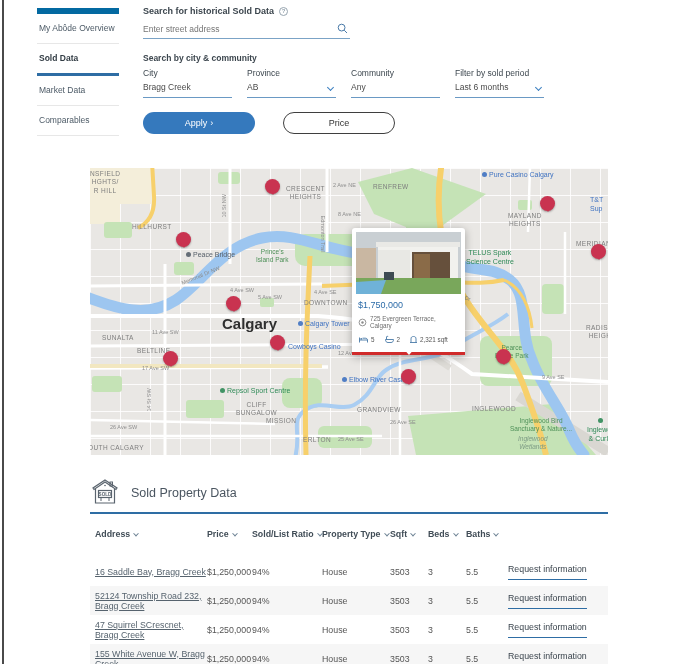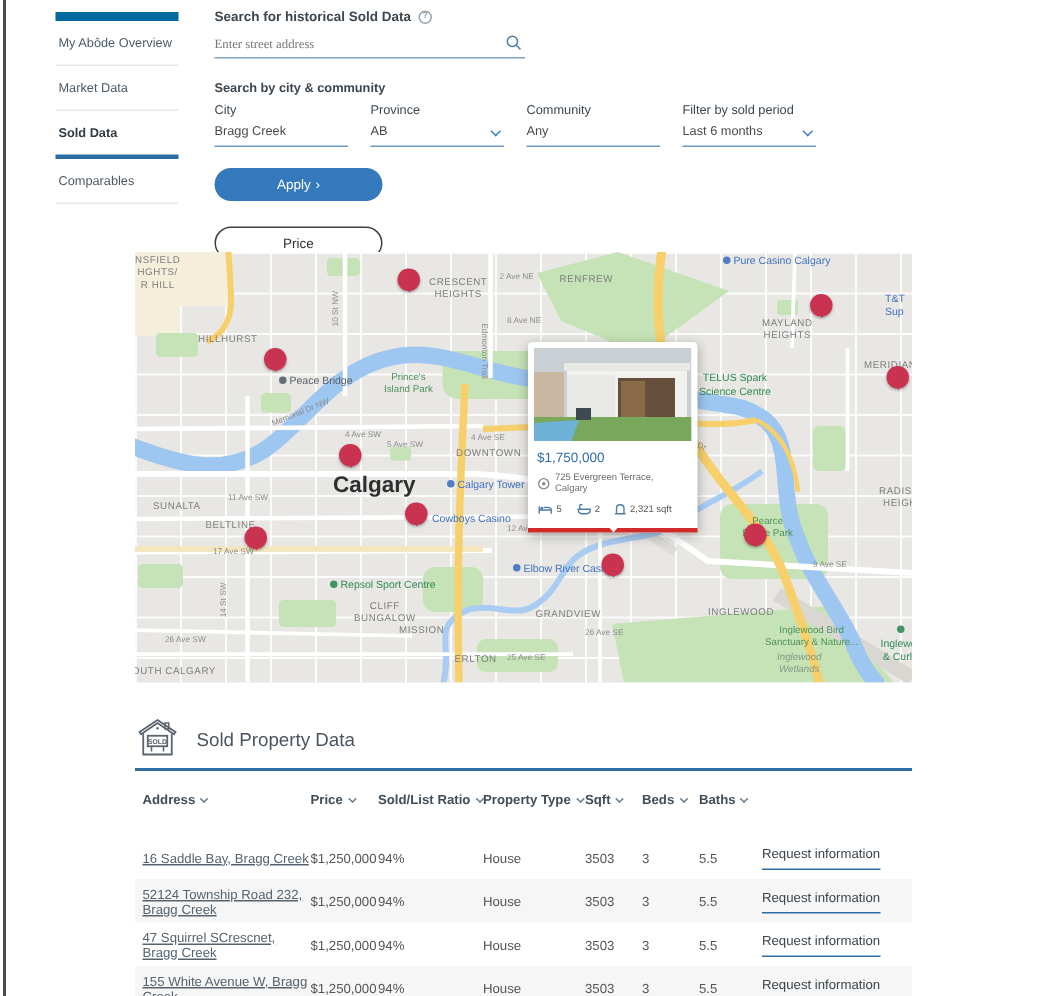--- a/index.html
+++ b/index.html
@@ -22,7 +22,7 @@
   .addr-label { margin-top:12px; }
   .addr-input { margin-top:5px; width:207px; border-bottom:1.5px solid #7ba3c6; display:flex; align-items:center;
     justify-content:space-between; padding:2px 2px 4px 0; }
-  .addr-input input { border:0; outline:0; font-size:8.5px; color:#666; width:180px; font-family:Liberation Serif, serif; background:transparent; }
+  .addr-input input { border:0; outline:0; font-size:8.5px; color:#666; width:180px; font-family:Liberation Sans, sans-serif; background:transparent; }
   .sect-label { margin-top:14px; }
   .fields { margin-top:5px; display:flex; }
   .field { width:89px; margin-right:15px; position:relative; }

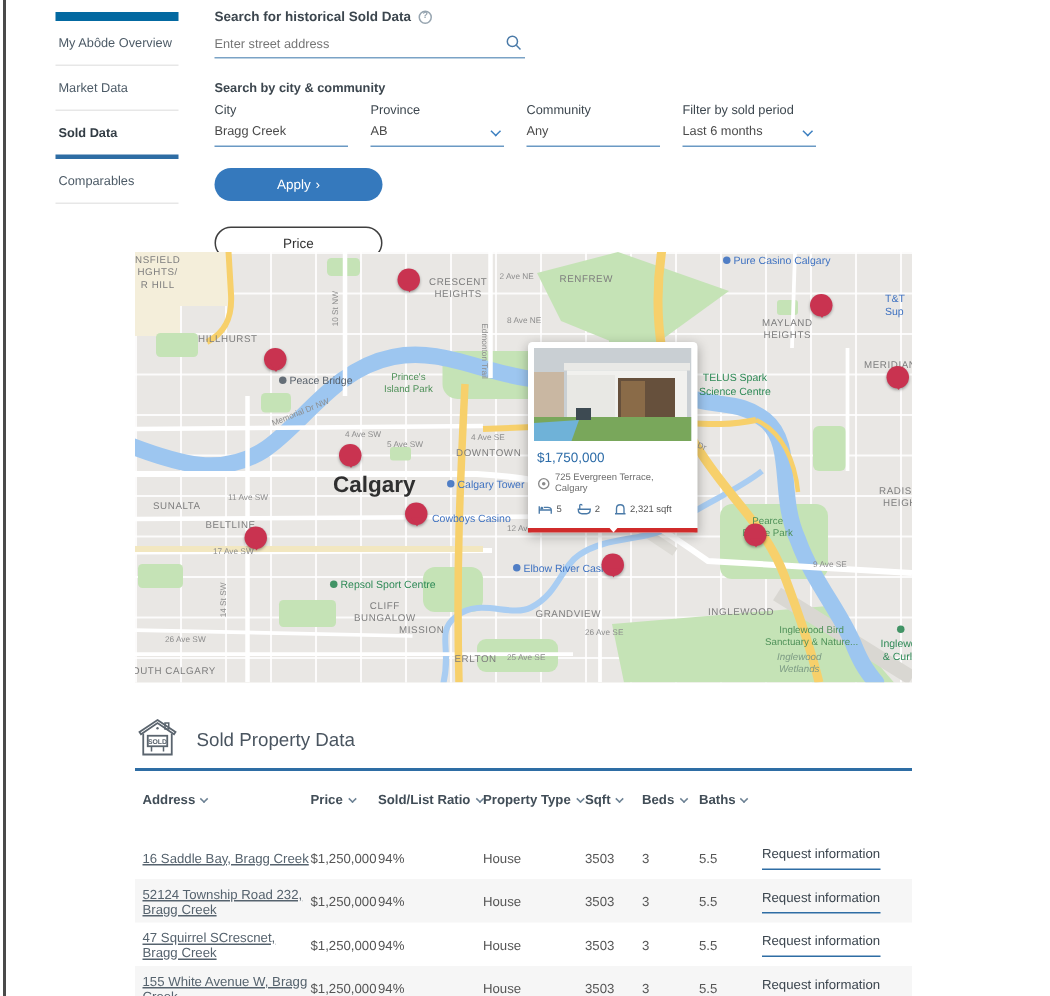--- a/index.html
+++ b/index.html
@@ -99,12 +99,12 @@
       <span>My Abôde Overview</span>
     </div>
 
+    <div class="side-item active">
+      <span>Sold Data</span>
+    </div>
+
     <div class="side-item">
       <span>Market Data</span>
-    </div>
-
-    <div class="side-item active">
-      <span>Sold Data</span>
     </div>
 
     <div class="side-item">

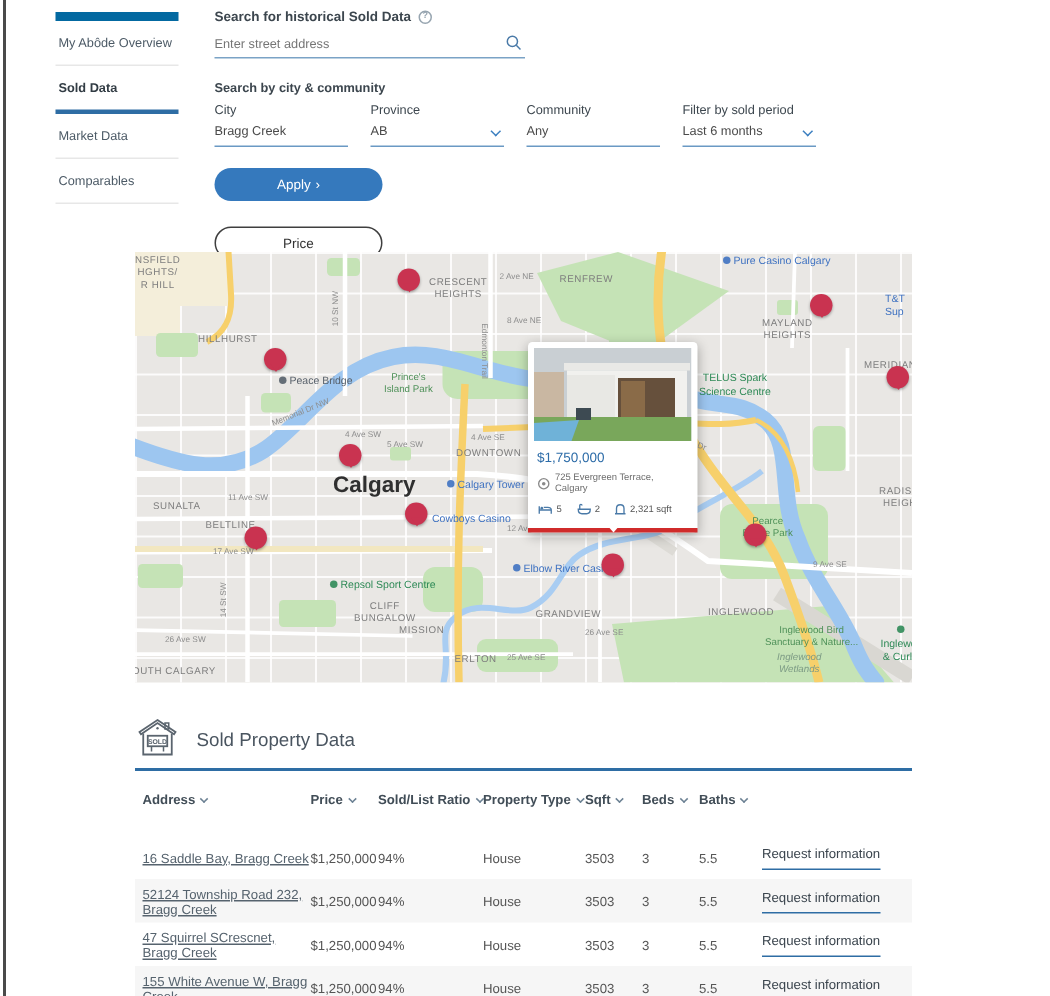--- a/index.html
+++ b/index.html
@@ -30,7 +30,7 @@
   .field .fv { font-size:8.5px; color:#4a4a4a; padding:4px 12px 5px 0; border-bottom:1.5px solid #6a99c4; cursor:pointer; }
   .fchev { position:absolute; right:3px; bottom:8px; width:5px; height:5px;
     border-right:1.5px solid #3b7fc0; border-bottom:1.5px solid #3b7fc0; transform:rotate(45deg); }
-  .btn-row { margin-top:14px; display:flex; gap:17px;flex-direction:column; }
+  .btn-row { margin-top:14px; display:flex; gap:28px; }
   .btn { width:112px; height:22px; border-radius:12px; font-size:9px; display:flex; align-items:center;
     justify-content:center; cursor:pointer; font-family:inherit; }
   .btn-apply { background:#3579bd; color:#fff; border:0; gap:3px; }

